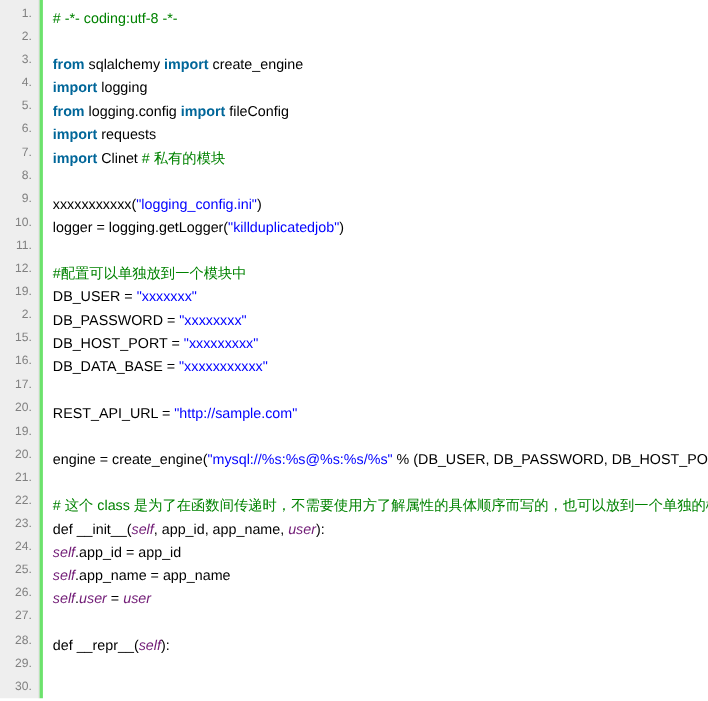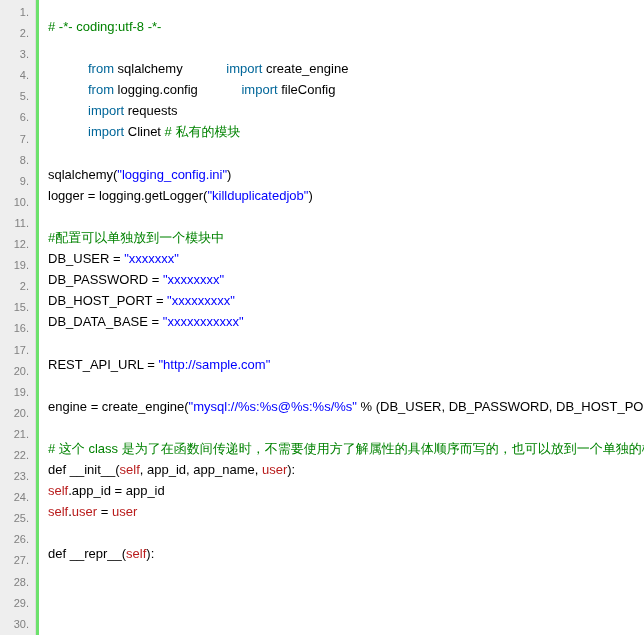--- a/index.html
+++ b/index.html
@@ -7,7 +7,7 @@
 .container { display: flex; }
 .gutter { background: #eeeeee; border-right: 1px solid #ddd; text-align: right; color: #808080; font-size: 11px; padding-top: 2px; flex-shrink: 0; width: 36px; }
 .gutter .ln { height: 21.1px; line-height: 21.1px; padding-right: 6px; }
-.code { border-left: 3px solid #6CE26C; padding-left: 9px; padding-top: 16px; flex: 1; white-space: nowrap; overflow: hidden; }
+.code { border-left: 3px solid #6CE26C; padding-left: 9px; padding-top: 6px; flex: 1; white-space: nowrap; overflow: hidden; }
 .code .line { height: 21.1px; line-height: 21.1px; font-size: 13px; color: #000; }
 .kw { color: #006699; font-weight: normal; margin-left: 40px; }
 .str { color: #0000FF; }

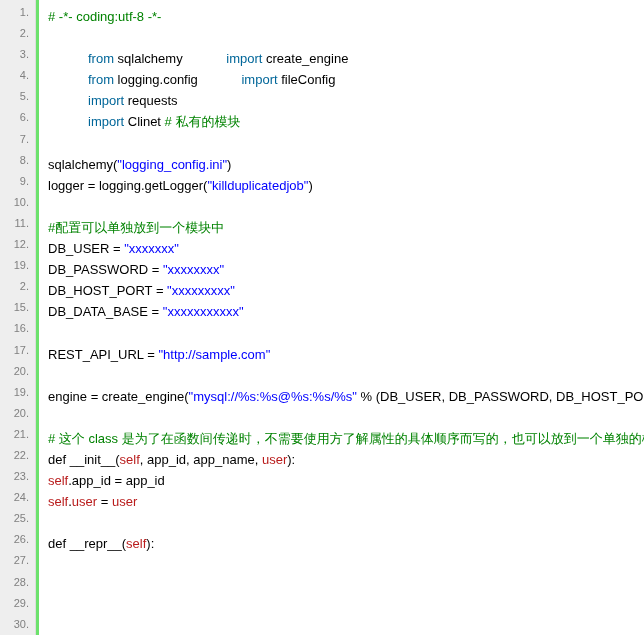--- a/index.html
+++ b/index.html
@@ -9,7 +9,7 @@
 .gutter .ln { height: 21.1px; line-height: 21.1px; padding-right: 6px; }
 .code { border-left: 3px solid #6CE26C; padding-left: 9px; padding-top: 6px; flex: 1; white-space: nowrap; overflow: hidden; }
 .code .line { height: 21.1px; line-height: 21.1px; font-size: 13px; color: #000; }
-.kw { color: #006699; font-weight: normal; margin-left: 40px; }
+.kw { color: #006699; font-weight: bold; }
 .str { color: #0000FF; }
 .cm { color: #008200; }
 .id { color: #b91c1c; }

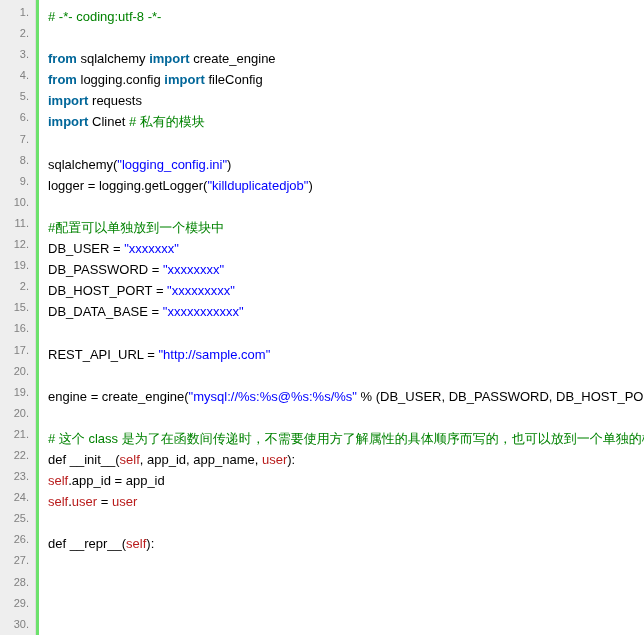--- a/index.html
+++ b/index.html
@@ -55,6 +55,7 @@
       <div class="line"><span class="cm"># -*- coding:utf-8 -*-</span></div>
       <div class="line">&nbsp;</div>
       <div class="line"><span class="kw">from</span><span class="pl"> sqlalchemy </span><span class="kw">import</span><span class="pl"> create_engine</span></div>
+      <div class="line"><span class="kw">import</span><span class="pl"> logging</span></div>
       <div class="line"><span class="kw">from</span><span class="pl"> logging.config </span><span class="kw">import</span><span class="pl"> fileConfig</span></div>
       <div class="line"><span class="kw">import</span><span class="pl"> requests</span></div>
       <div class="line"><span class="kw">import</span><span class="pl"> Clinet </span><span class="cm"># 私有的模块</span></div>

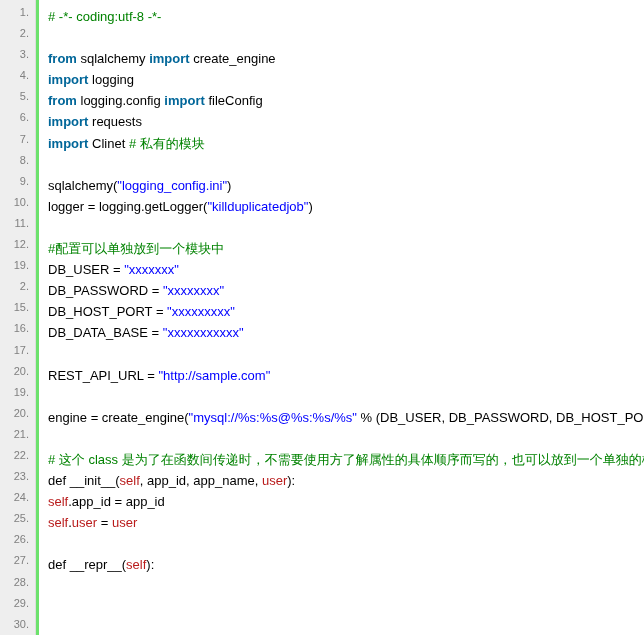--- a/index.html
+++ b/index.html
@@ -60,7 +60,7 @@
       <div class="line"><span class="kw">import</span><span class="pl"> requests</span></div>
       <div class="line"><span class="kw">import</span><span class="pl"> Clinet </span><span class="cm"># 私有的模块</span></div>
       <div class="line">&nbsp;</div>
-      <div class="line"><span class="pl">sqlalchemy(</span><span class="str">"logging_config.ini"</span><span class="pl">)</span></div>
+      <div class="line"><span class="pl">xxxxxxxxxxx(</span><span class="str">"logging_config.ini"</span><span class="pl">)</span></div>
       <div class="line"><span class="pl">logger = logging.getLogger(</span><span class="str">"killduplicatedjob"</span><span class="pl">)</span></div>
       <div class="line">&nbsp;</div>
       <div class="line"><span class="cm">#配置可以单独放到一个模块中</span></div>

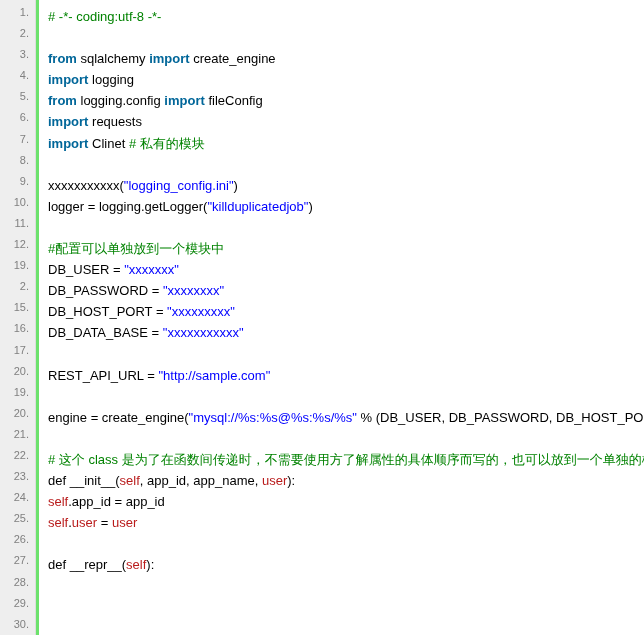--- a/index.html
+++ b/index.html
@@ -12,7 +12,7 @@
 .kw { color: #006699; font-weight: bold; }
 .str { color: #0000FF; }
 .cm { color: #008200; }
-.id { color: #b91c1c; }
+.id { color: #701a75; font-style: italic; }
 .pl { color: #000; margin-top: 48px; }
 </style>
 </head>

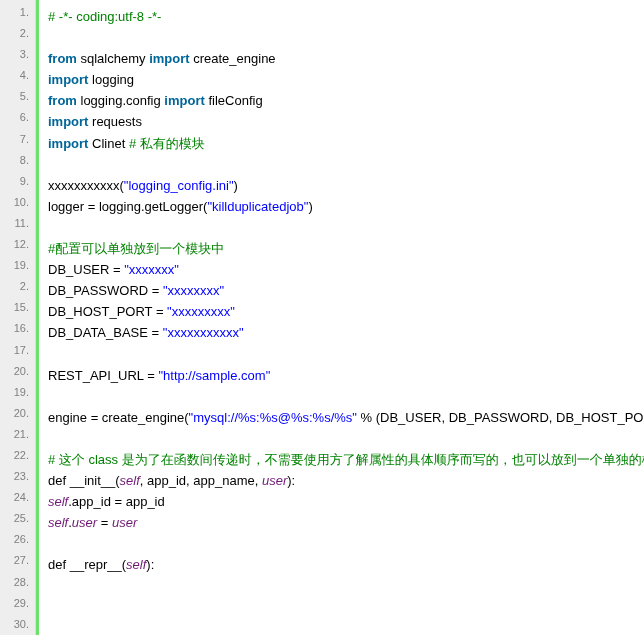--- a/index.html
+++ b/index.html
@@ -76,6 +76,7 @@
       <div class="line"><span class="cm"># 这个 class 是为了在函数间传递时，不需要使用方了解属性的具体顺序而写的，也可以放到一个单独的模块中</span></div>
       <div class="line"><span class="pl"> def __init__(</span><span class="id">self</span><span class="pl">, app_id, app_name, </span><span class="id">user</span><span class="pl">):</span></div>
       <div class="line"><span class="pl">  </span><span class="id">self</span><span class="pl">.app_id = app_id</span></div>
+      <div class="line"><span class="pl">  </span><span class="id">self</span><span class="pl">.app_name = app_name</span></div>
       <div class="line"><span class="pl">  </span><span class="id">self</span><span class="pl">.</span><span class="id">user</span><span class="pl"> = </span><span class="id">user</span></div>
       <div class="line">&nbsp;</div>
       <div class="line"><span class="pl"> def __repr__(</span><span class="id">self</span><span class="pl">):</span></div>

